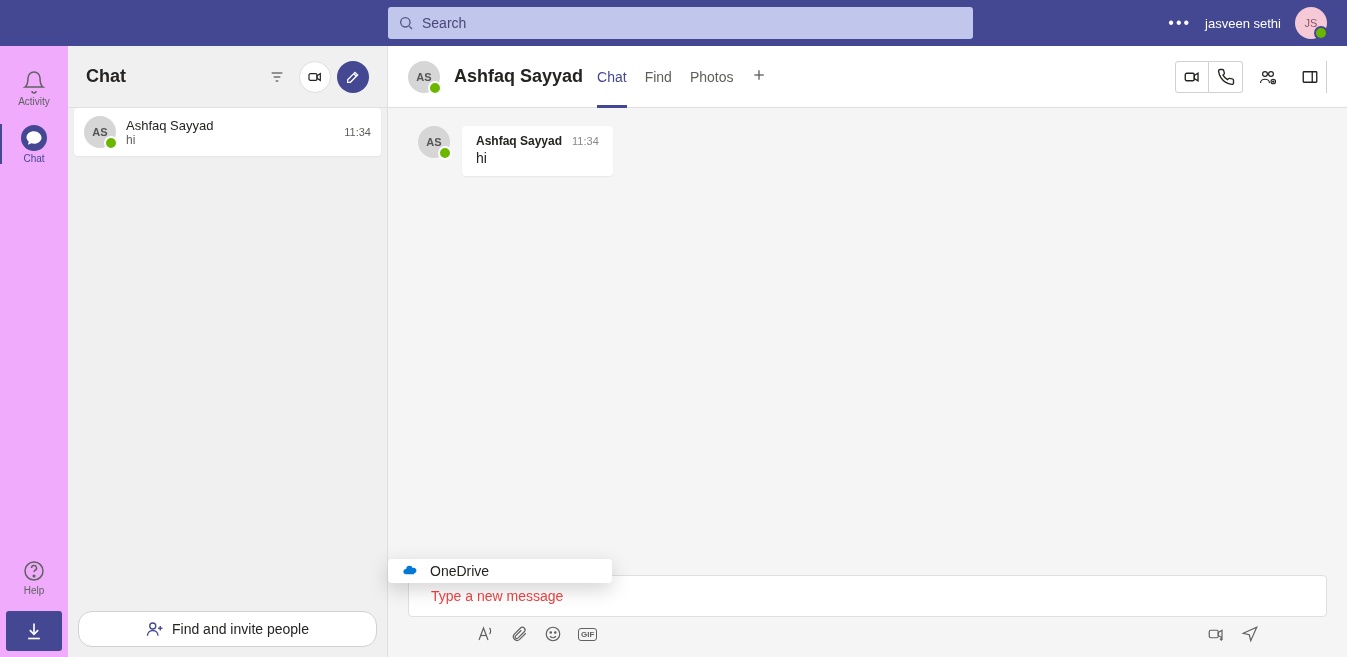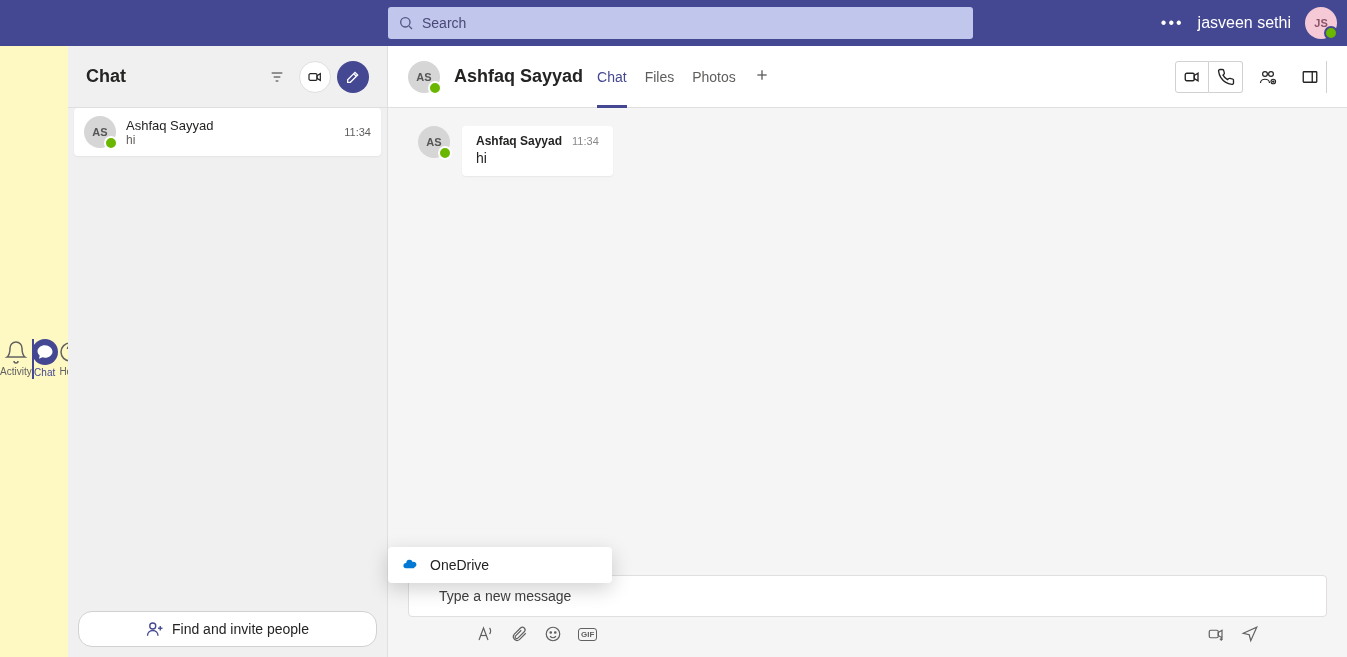--- a/index.html
+++ b/index.html
@@ -8,7 +8,7 @@
   
   .topbar {
     height: 46px; background: #444791; display: flex; align-items: center;
-    padding-left: 388px; padding-right: 10px; position: relative;
+    padding-left: 388px; padding-right: 20px; position: relative;
   }
   .search-wrap {
     width: 585px; height: 32px; background: #c1c6ed; border-radius: 3px;

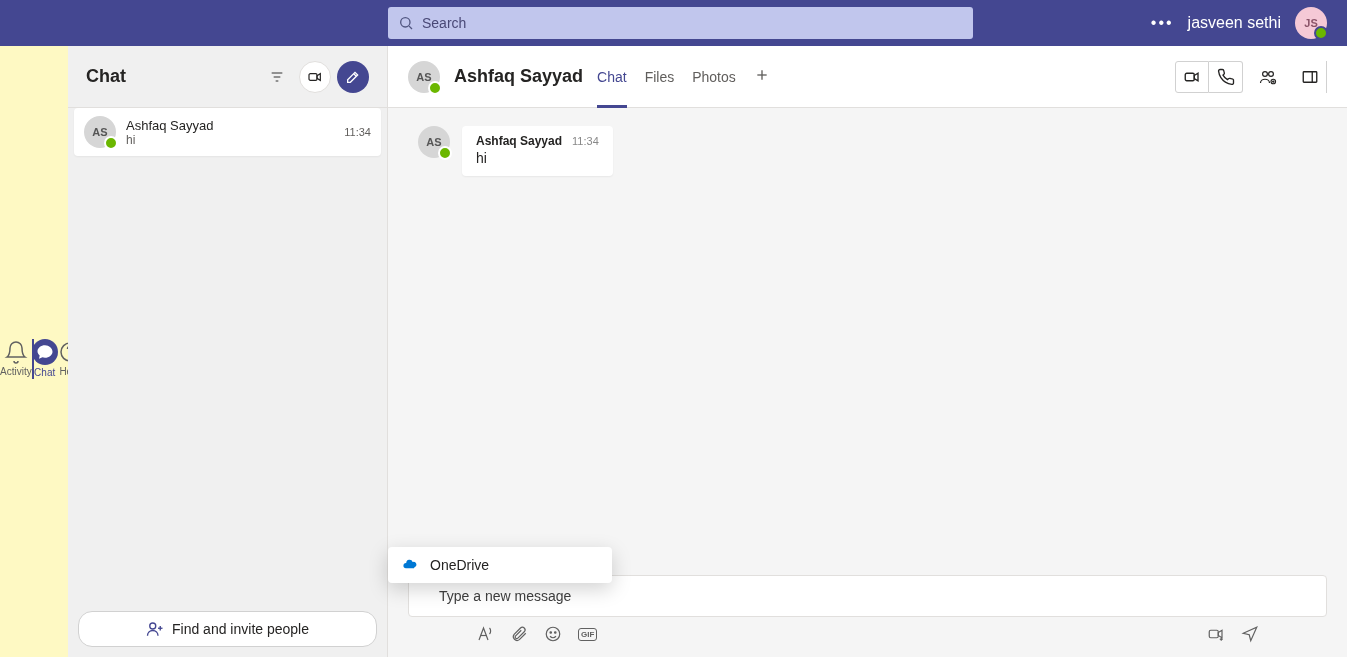--- a/index.html
+++ b/index.html
@@ -18,7 +18,7 @@
   .search-wrap span { margin-left: 8px; color: #494876; font-size: 14px; }
   .top-right { margin-left: auto; display: flex; align-items: center; gap: 14px; }
   .top-dots { color: #fff; font-size: 16px; letter-spacing: 2px; cursor: pointer; }
-  .top-user { color: #fff; font-size: 16px; }
+  .top-user { color: #fff; font-size: 13px; }
   .top-avatar {
     width: 32px; height: 32px; border-radius: 50%; background: #f5c9d6;
     color: #8b5469; font-size: 11px; display:flex; align-items:center; justify-content:center;

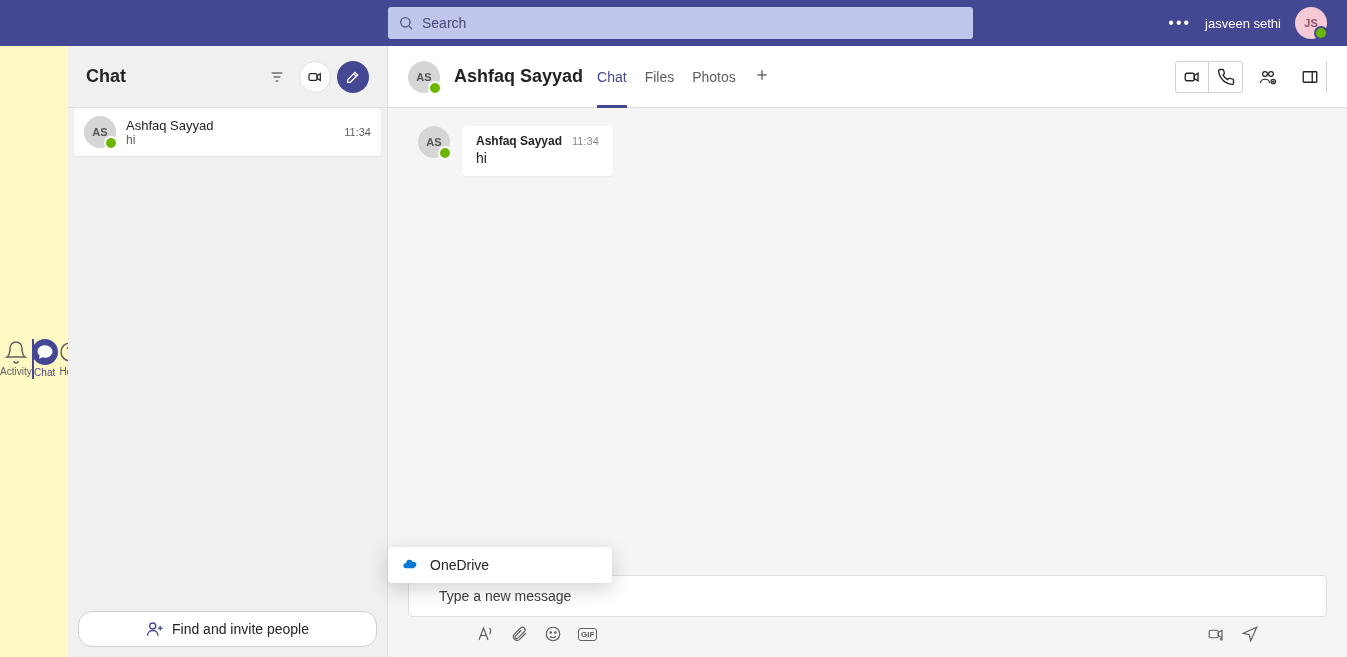--- a/index.html
+++ b/index.html
@@ -22,7 +22,7 @@
   .top-avatar {
     width: 32px; height: 32px; border-radius: 50%; background: #f5c9d6;
     color: #8b5469; font-size: 11px; display:flex; align-items:center; justify-content:center;
-    font-weight:700; position:relative;
+    font-weight:400; position:relative;
   }
   .top-avatar::after{content:'';position:absolute;right:-1px;bottom:-1px;width:10px;height:10px;border-radius:50%;background:#6bb700;border:2px solid #444791;}
 

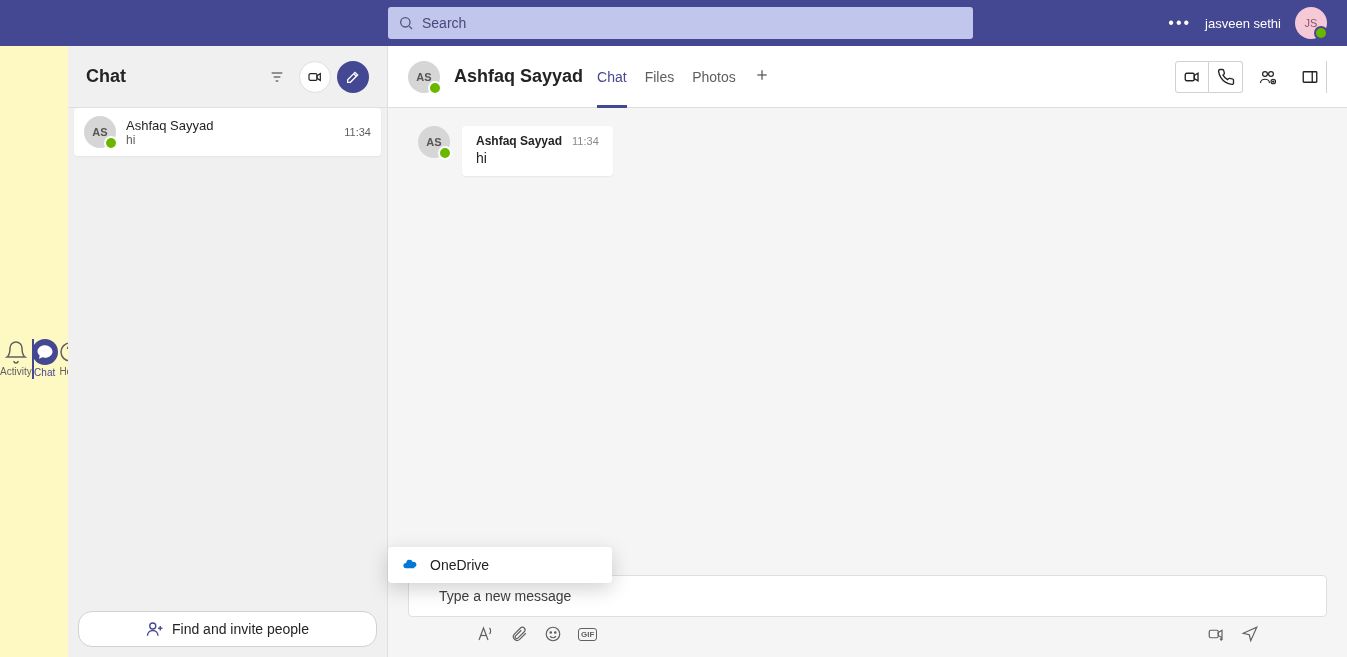--- a/index.html
+++ b/index.html
@@ -215,7 +215,7 @@
     <h3>Ashfaq Sayyad</h3>
     <div class="tabs">
       <div class="tab active">Chat</div>
-      <div class="tab">Files</div>
+      <div class="tab">Find</div>
       <div class="tab">Photos</div>
       <div class="addtab">
         <svg width="16" height="16" viewBox="0 0 24 24" fill="none" stroke="currentColor" stroke-width="2">

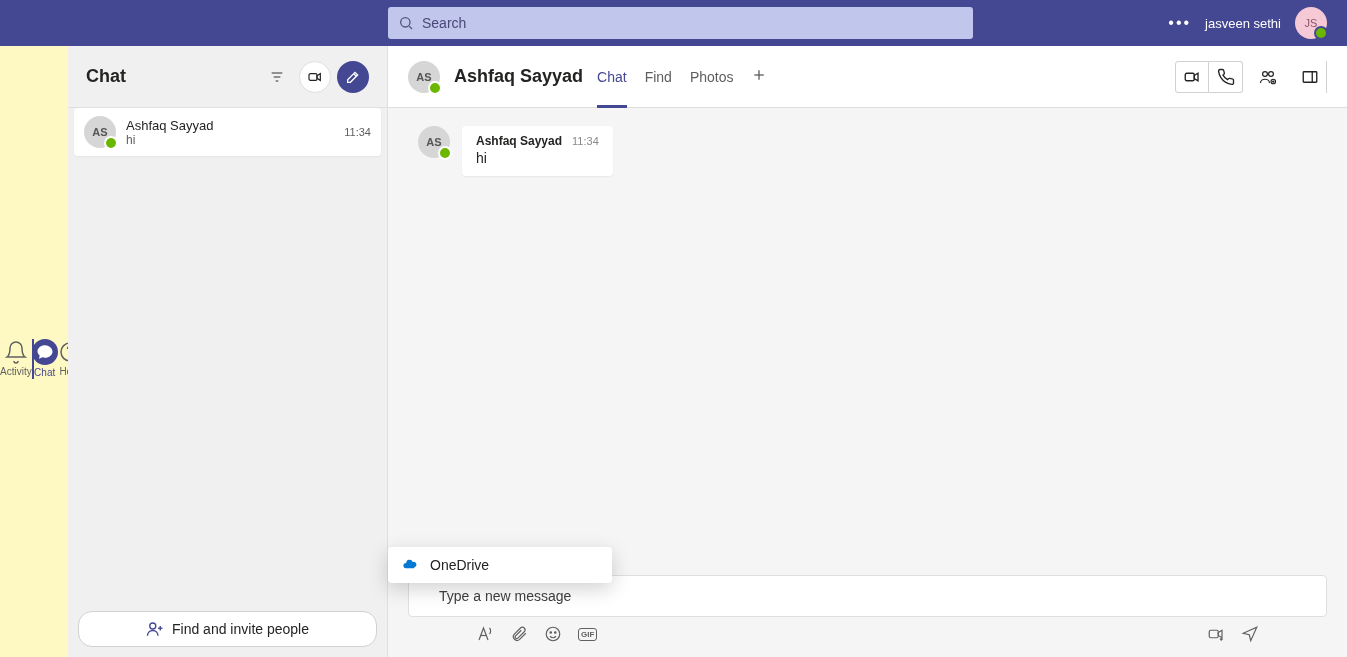--- a/index.html
+++ b/index.html
@@ -28,8 +28,8 @@
 
   
   .rail {
-    position: absolute; left:0; top:46px; bottom:0; width:68px; background:#fef9c3;
-    display:flex; align-items:center; padding-top:14px;
+    position: absolute; left:0; top:46px; bottom:0; width:68px; background:#f0abfc;
+    display:flex; flex-direction:column; align-items:center; padding-top:14px;
   }
   .rail-item{width:68px;display:flex;flex-direction:column;align-items:center;justify-content:center;height:56px;cursor:pointer;color:#616161;font-size:10px;gap:2px;position:relative;}
   .rail-item.active{color:#444791;}

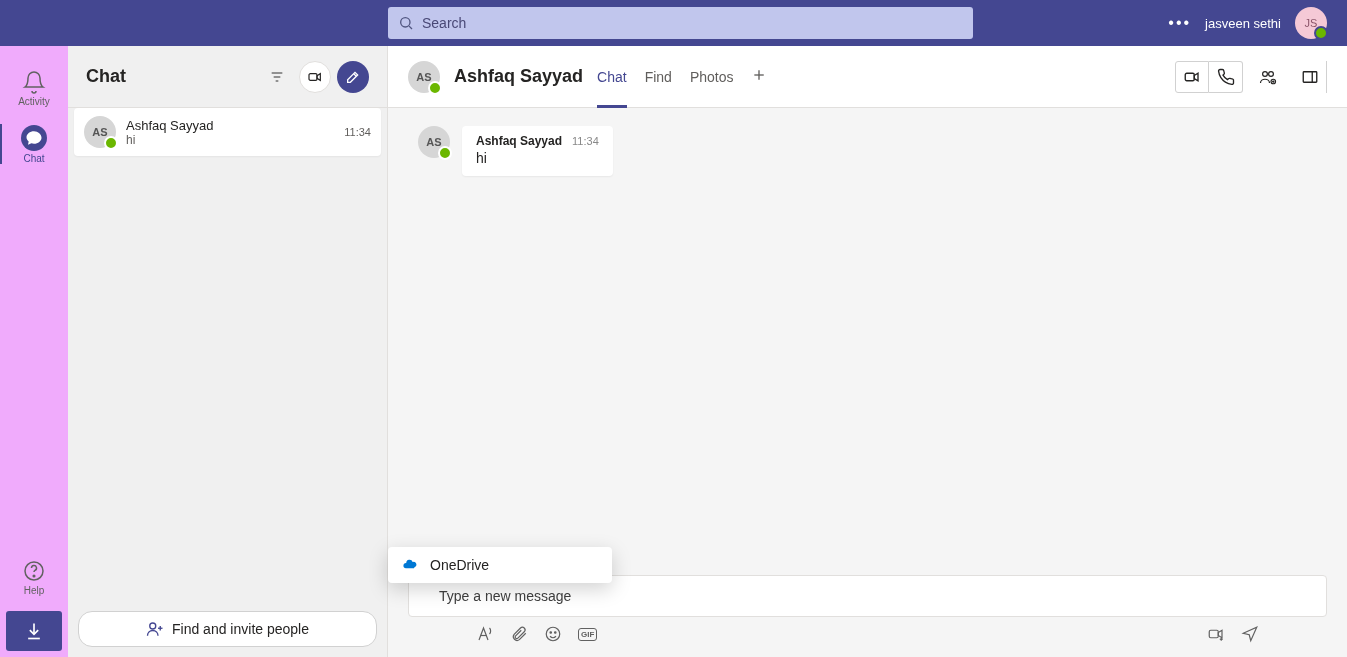--- a/index.html
+++ b/index.html
@@ -108,7 +108,7 @@
     position:absolute; left:0; bottom:74px; width:224px; background:#fff;
     border-radius:4px; box-shadow:0 6px 20px rgba(0,0,0,.18);overflow:hidden;
   }
-  .popover-item{display:flex;align-items:center;gap:12px;padding:10px 14px;font-size:14px;color:#252423;cursor:pointer;}
+  .popover-item{display:flex;align-items:center;gap:12px;padding:4px 14px;font-size:14px;color:#252423;cursor:pointer;}
   .popover-item.hover{background:#f3f2f1;}
   .popover-item svg{width:16px;height:16px;}
   .onedrive-ico{color:#0078d4;}

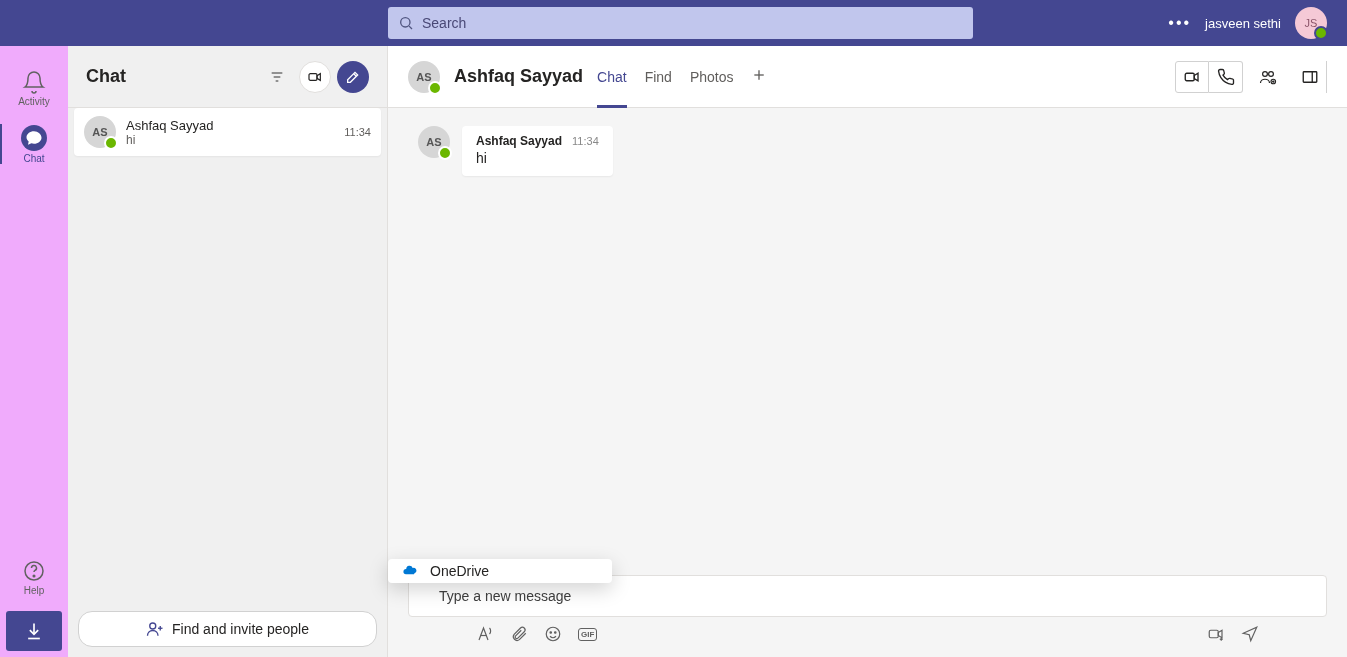--- a/index.html
+++ b/index.html
@@ -97,7 +97,7 @@
   .bubble .body{font-size:14px;color:#252423;margin-top:2px;}
 
   .composer-wrap{padding:0 20px 10px;position:relative;}
-  .composer{height:42px;background:#fff;border:1px solid #e1dfdd;border-radius:4px;display:flex;align-items:center;padding:0 30px;color:#404040;font-size:14px;}
+  .composer{height:42px;background:#fff;border:1px solid #e1dfdd;border-radius:4px;display:flex;align-items:center;padding:0 22px;color:#ef4444;font-size:14px;}
   .ctools{display:flex;align-items:center;gap:16px;padding:8px 68px 4px;color:#616161;}
   .ctools .sp{flex:1;}
   .ctools svg{width:18px;height:18px;cursor:pointer;}

